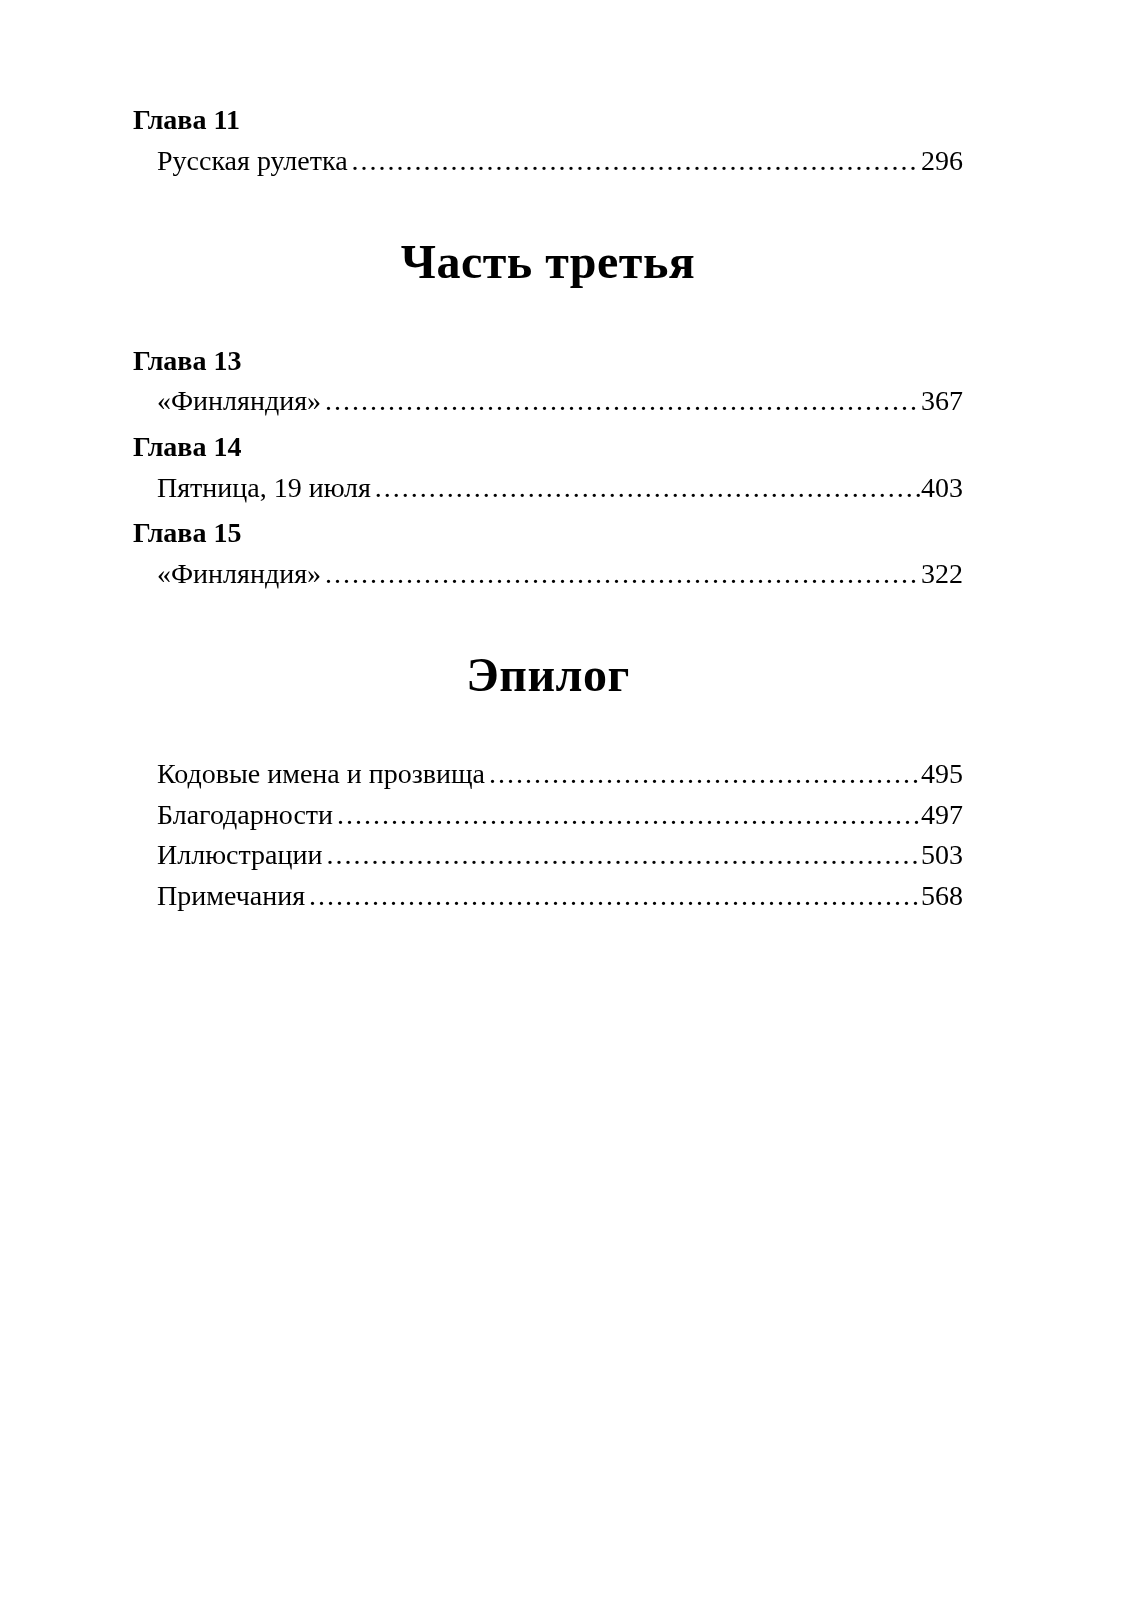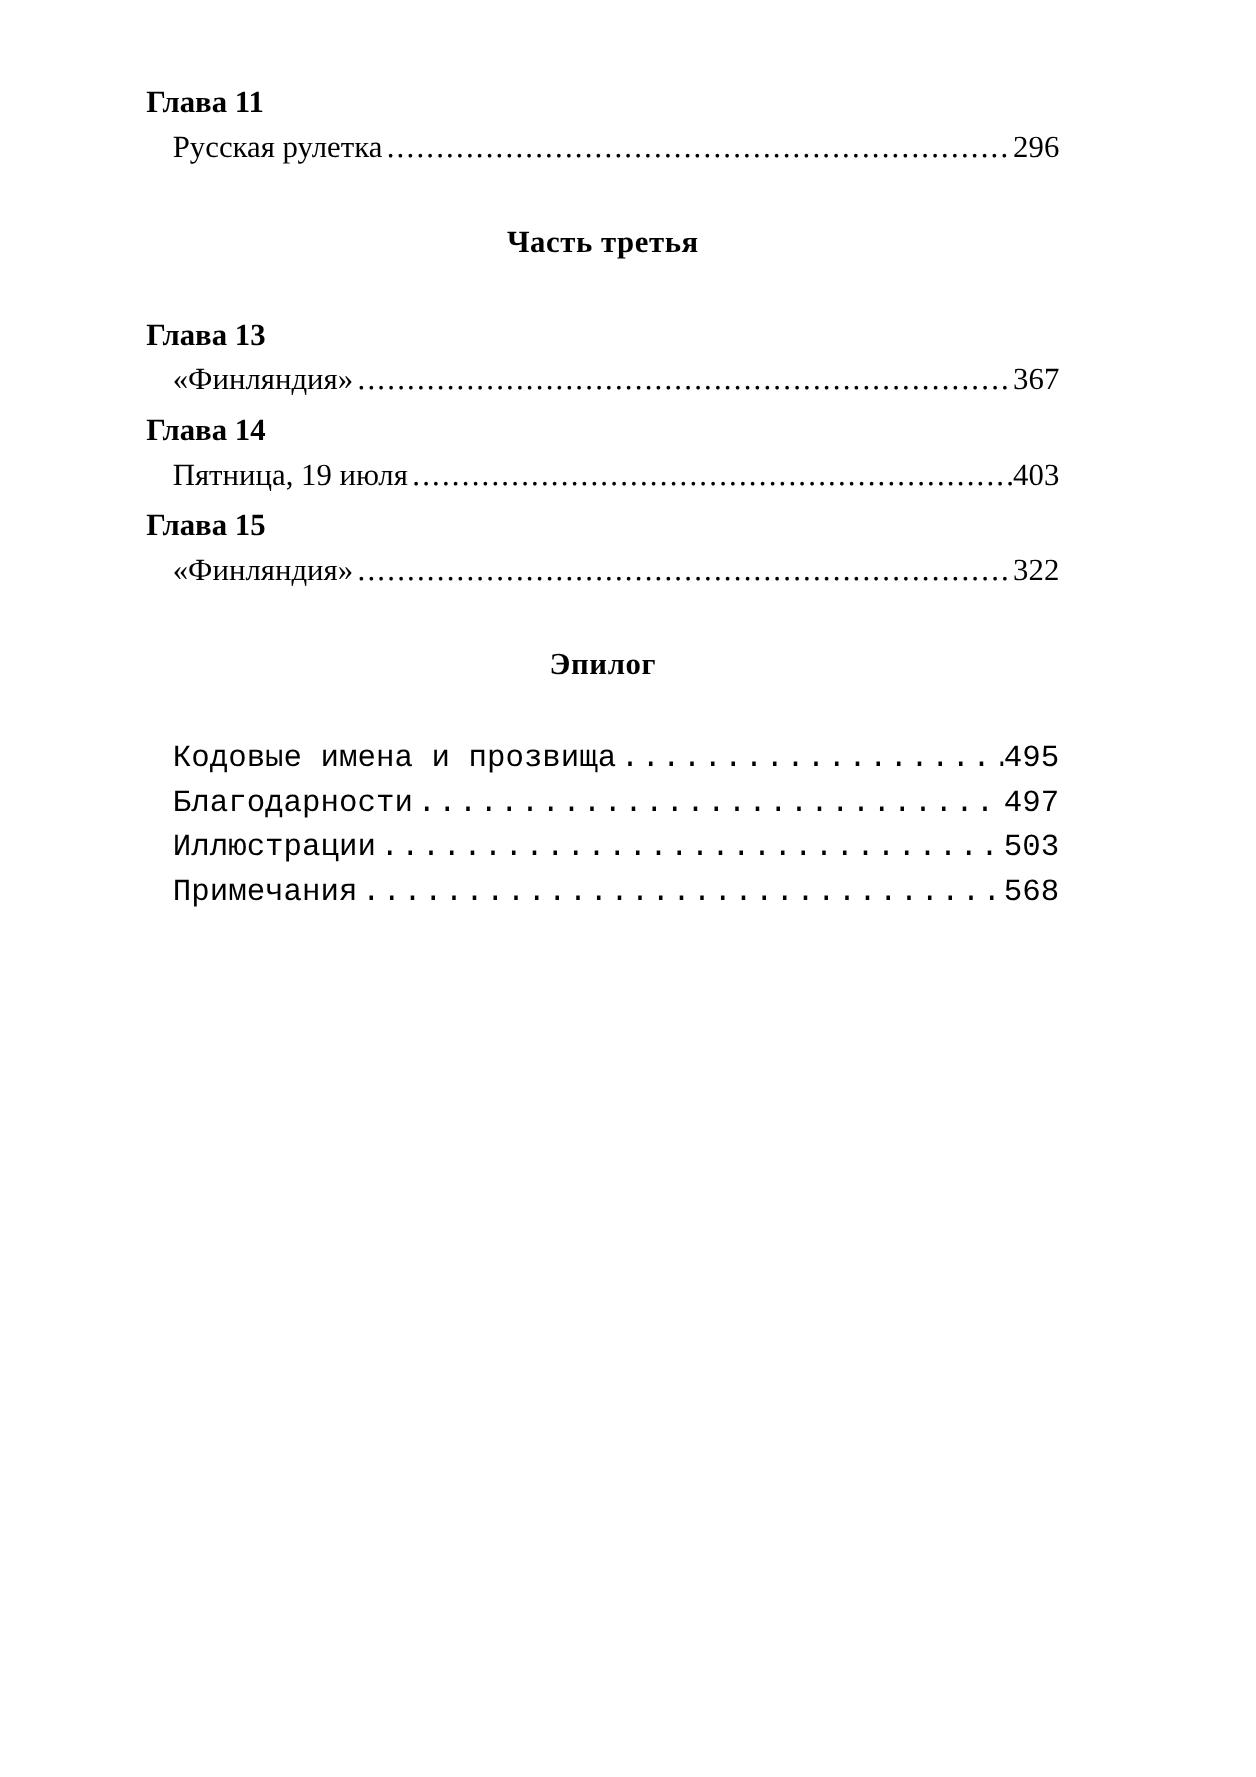--- a/index.html
+++ b/index.html
@@ -18,7 +18,7 @@
     box-sizing: border-box;
     width: 1130px;
     height: 1615px;
-    padding: 74px 167px 0 133px;
+    padding: 100px 167px 0 133px;
     background: #ffffff;
   }
   .toc {

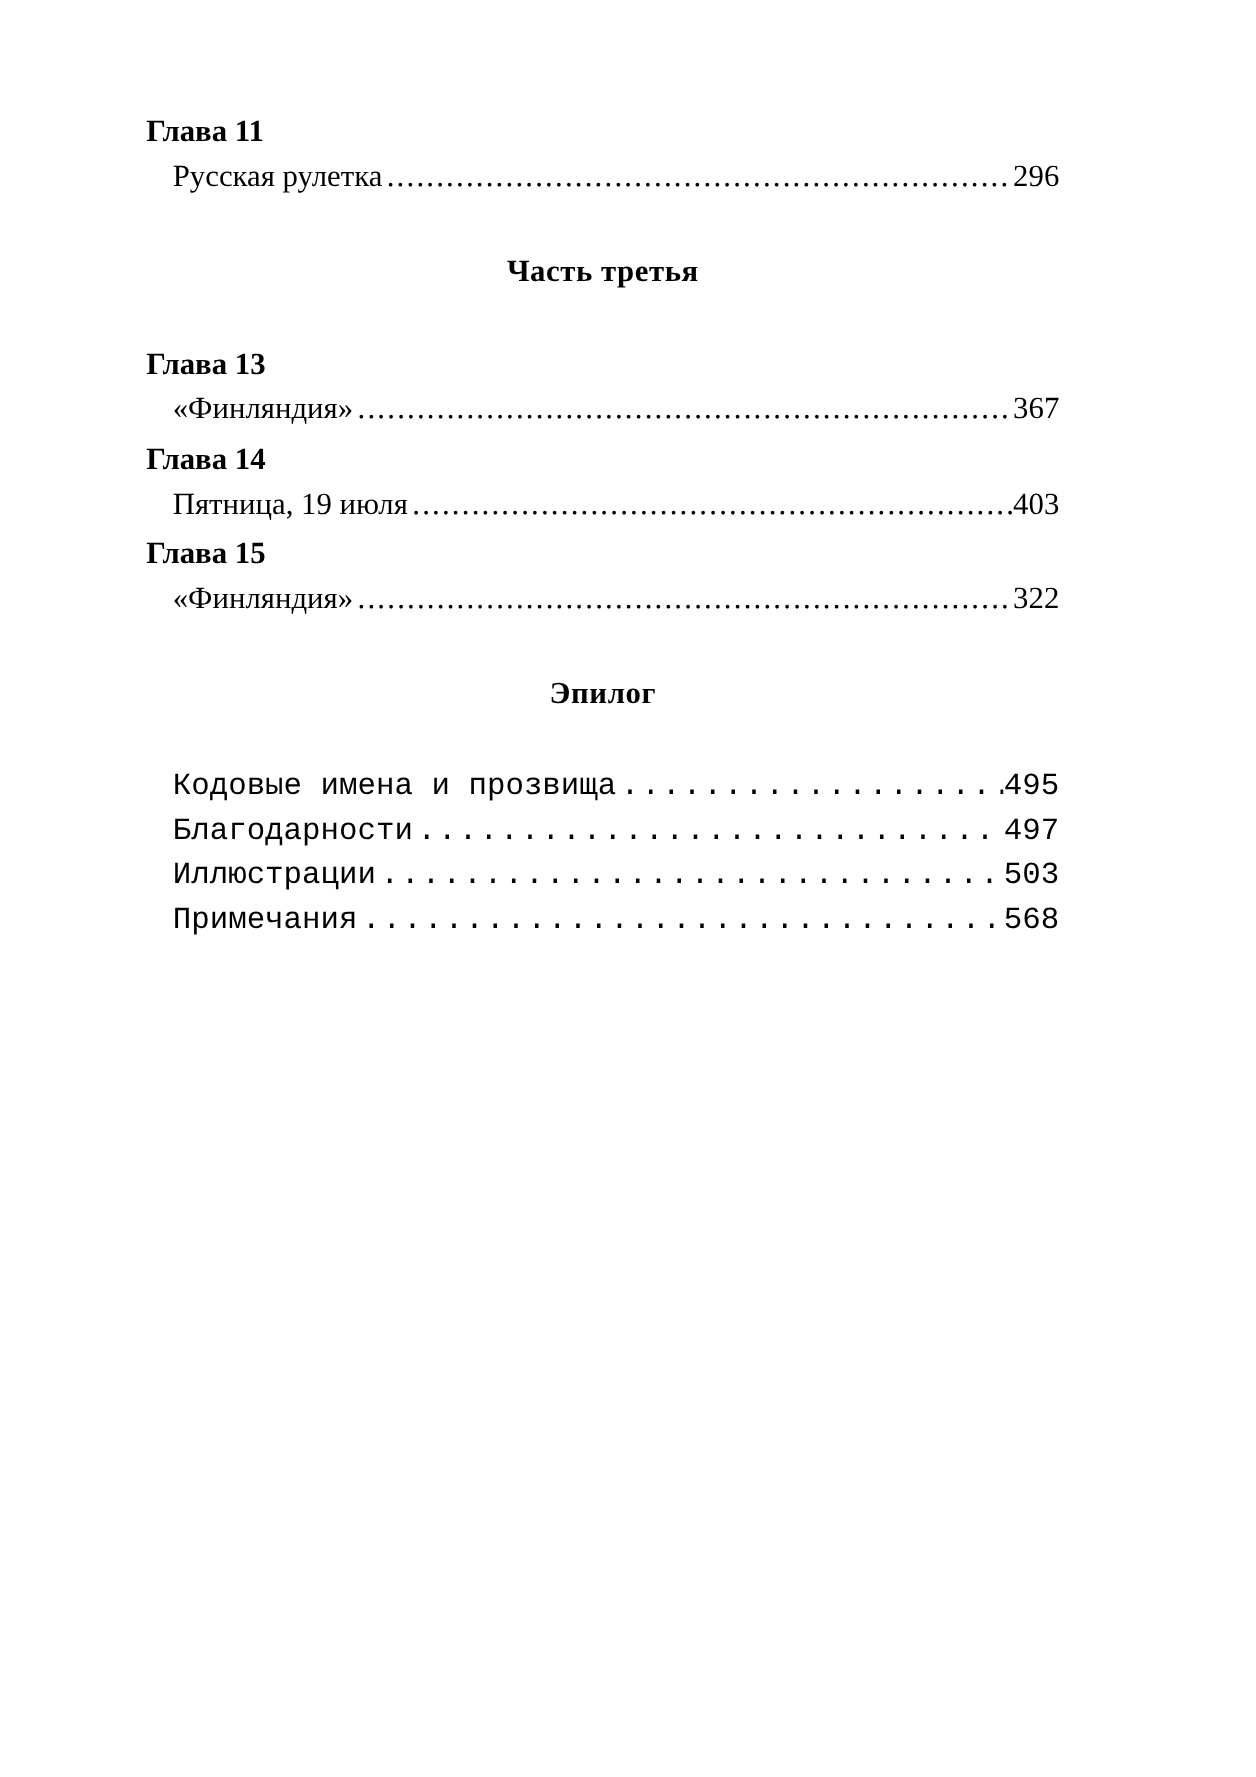--- a/index.html
+++ b/index.html
@@ -57,7 +57,7 @@
     white-space: nowrap;
   }
   .section-heading {
-    font-size: 28px;
+    font-size: 48px;
     font-weight: bold;
     text-align: center;
     margin: 46px 0 44px 0;

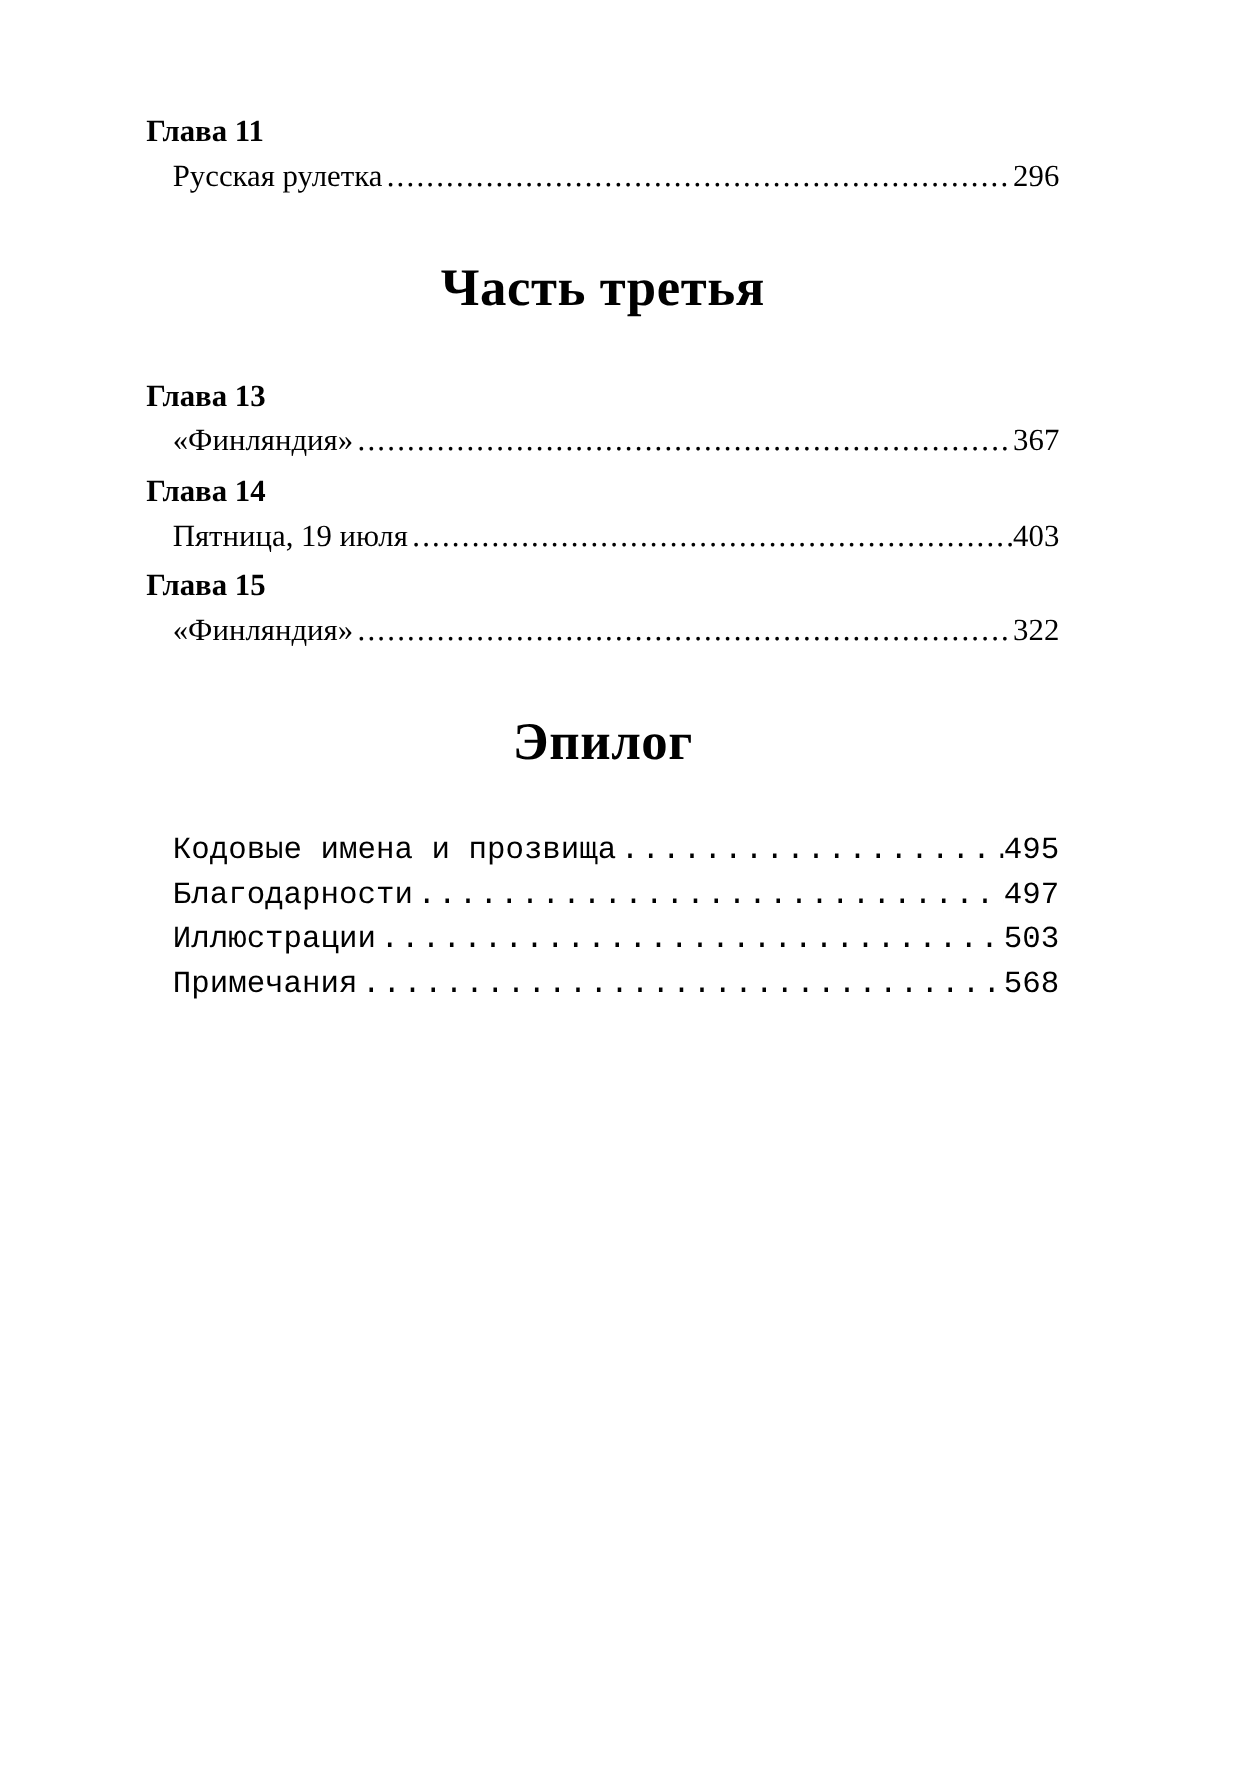--- a/index.html
+++ b/index.html
@@ -68,7 +68,6 @@
   }
   .back-matter .toc-row {
     margin: 0;
-    font-family: Liberation Mono, monospace;
   }
 </style>
 </head>

